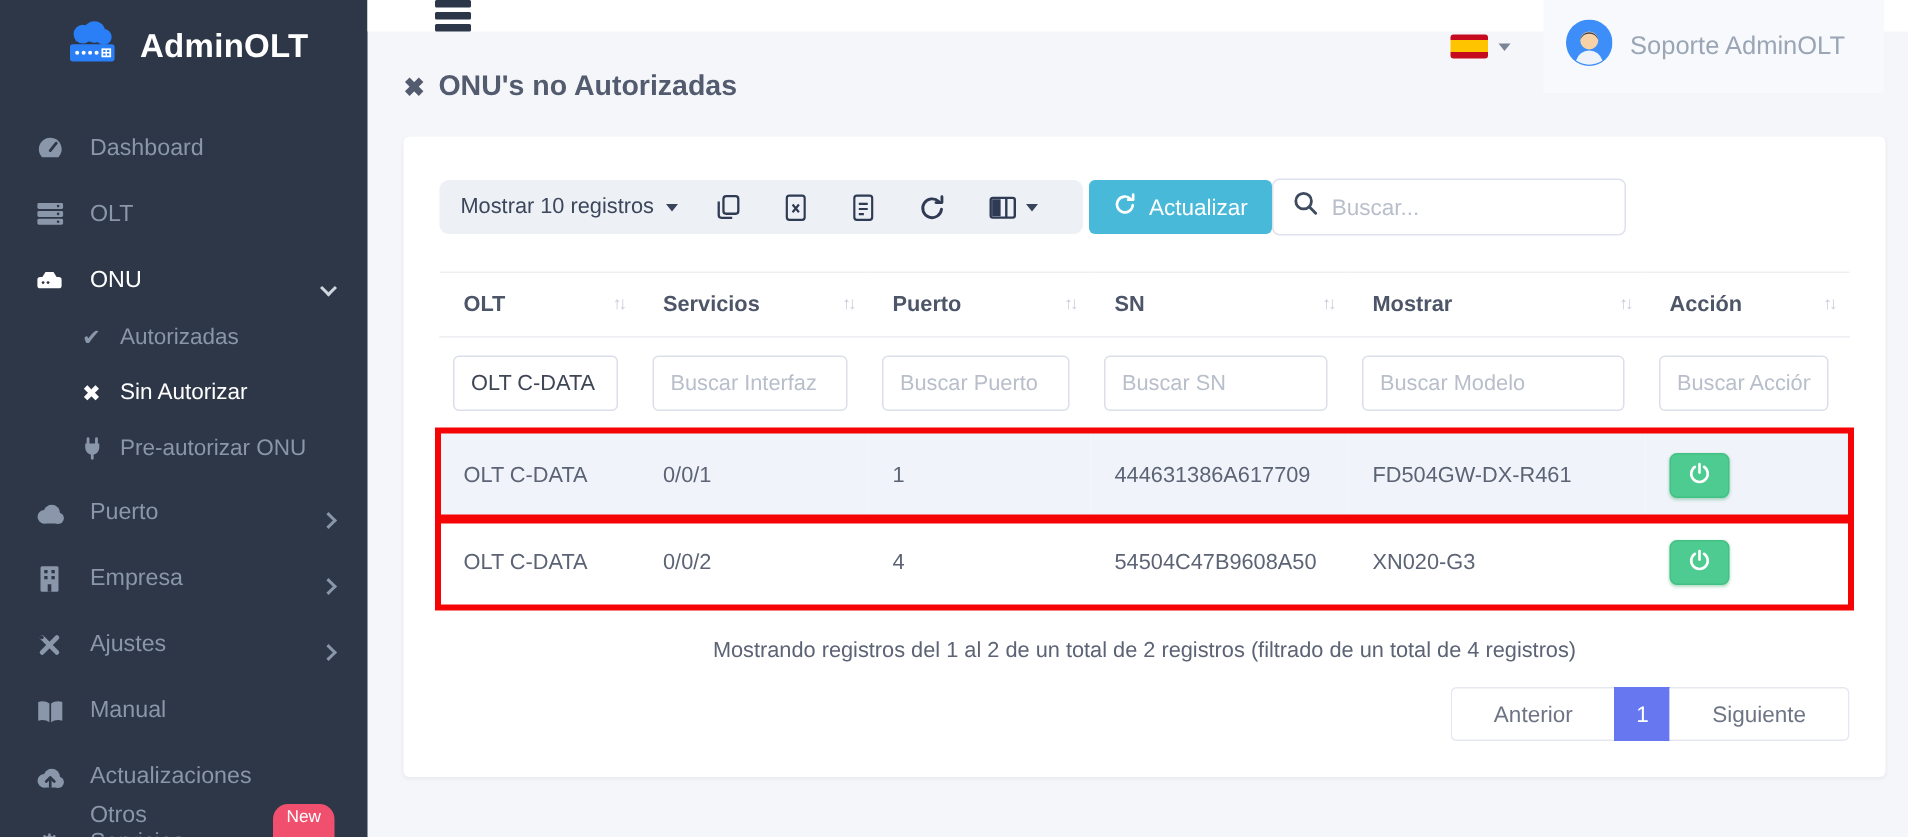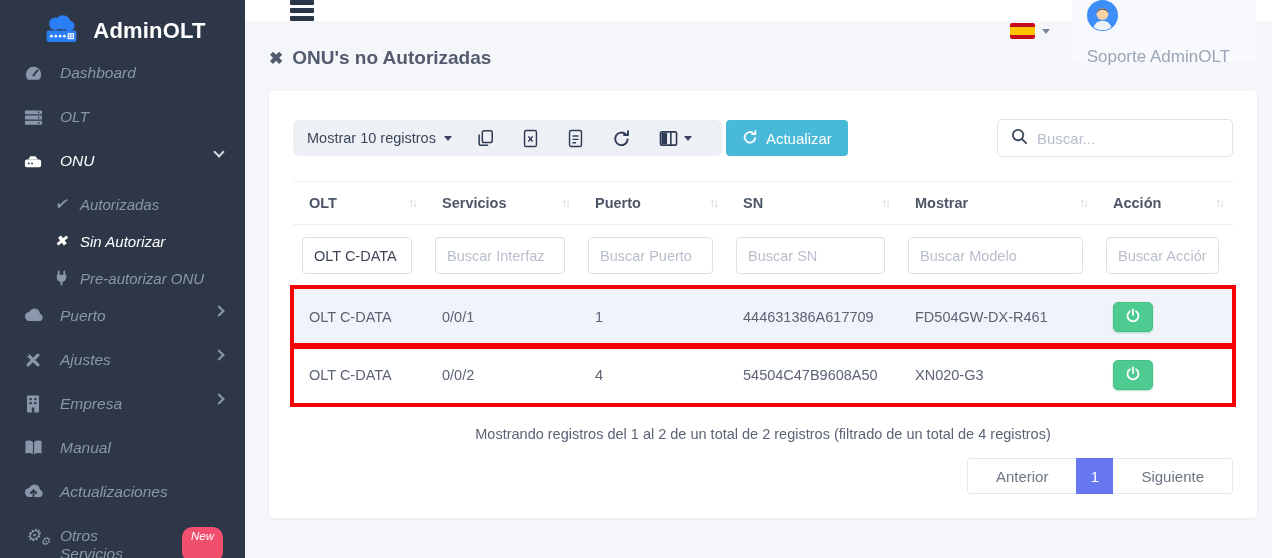--- a/index.html
+++ b/index.html
@@ -41,8 +41,8 @@
   .caret { width:0; height:0; border-left:4px solid transparent; border-right:4px solid transparent;
     border-top:5px solid #7a8598; display:inline-block; }
   .caret.dark { border-top-color:#39445a; }
-  .user { height:62px; background:#f7f9fc; display:flex; align-items:flex-start; gap:12px;
-    padding:0 26px 0 15px; cursor:pointer;flex-direction:column; }
+  .user { height:62px; background:#f7f9fc; display:flex; align-items:center; gap:12px;
+    padding:0 26px 0 15px; cursor:pointer; }
   .uname { color:#9aa6b5; font-size:17px; }
 
   .content { padding:26px 15px 0 24px; }

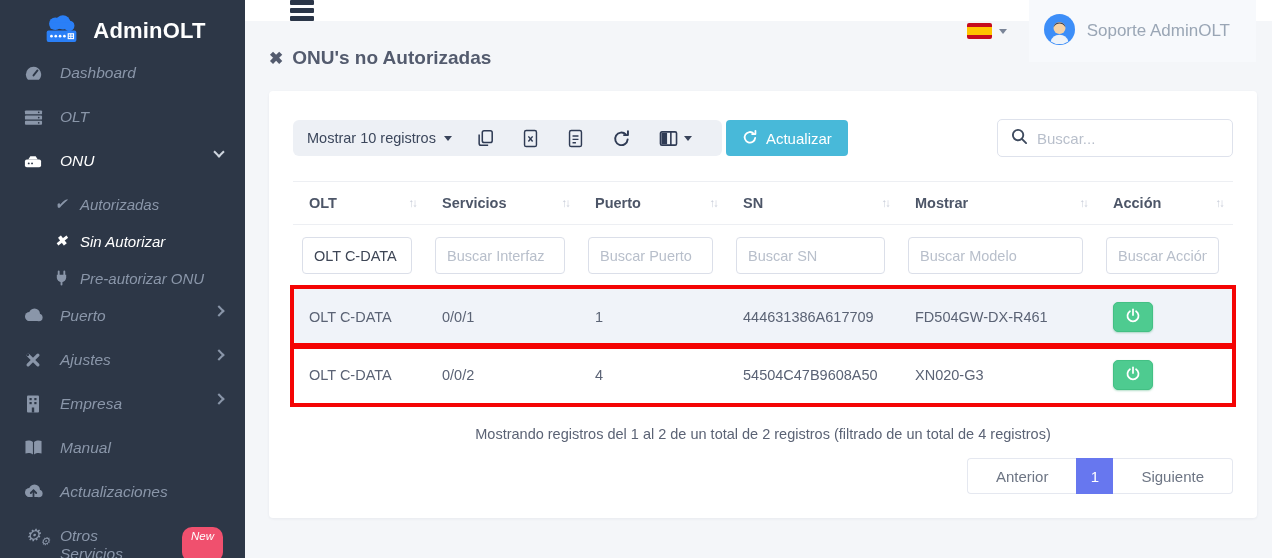--- a/index.html
+++ b/index.html
@@ -12,8 +12,8 @@
   .brand { height:62px; display:flex; align-items:center; justify-content:center; gap:8px; cursor:pointer; }
   .brand-name { color:#fff; font-size:22px; font-weight:bold; letter-spacing:.2px; }
   .nav { padding-top:2px; }
-  .nav-item { height:44px; display:flex; align-items:flex-start; padding:0 22px 0 21px; gap:15px;
-    font-size:15.5px; cursor:pointer;font-style:italic; }
+  .nav-item { height:44px; display:flex; align-items:flex-end; padding:0 22px 0 21px; gap:15px;
+    font-size:15.5px; cursor:pointer; }
   .nav-item .nicon { width:24px; display:flex; justify-content:center; align-items:center; flex:none; }
   .nav-item.active { color:#fff; }
   .nav-sub { height:37px; padding-left:52px; gap:10px; font-size:15px; }

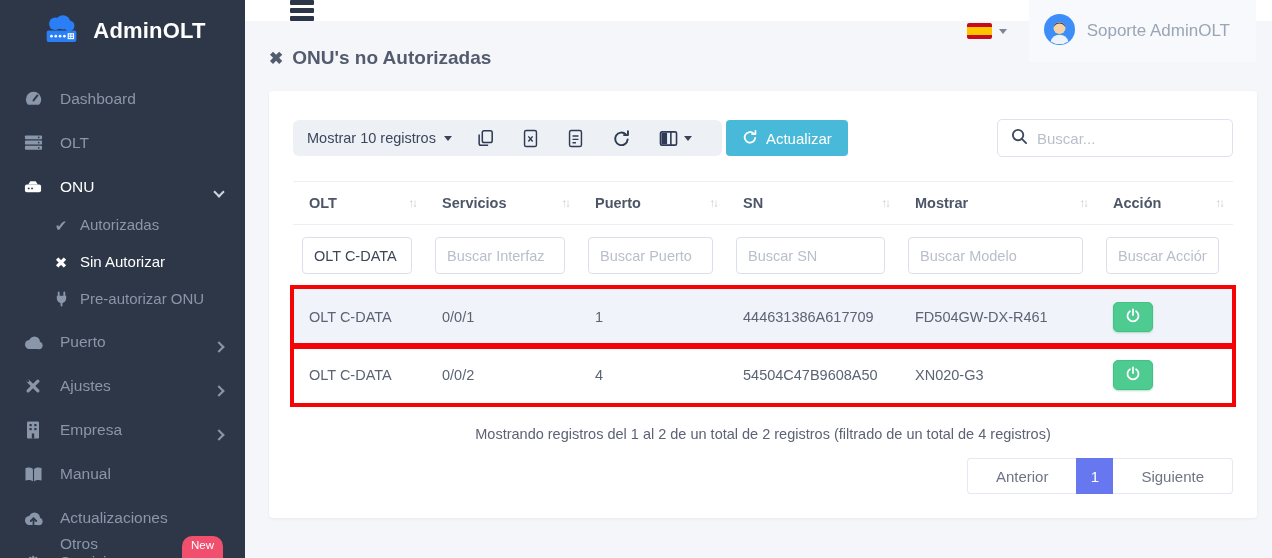--- a/index.html
+++ b/index.html
@@ -54,7 +54,7 @@
     box-shadow:0 1px 3px rgba(30,40,60,.06); }
 
   
-  .toolbar { display:flex; justify-content:space-between; align-items:center; }
+  .toolbar { display:flex; align-items:center; }
   .tleft { display:flex; align-items:stretch; gap:4px; }
   .tool-group { background:#edf0f5; border-radius:6px; height:36px; display:flex; align-items:center;
     padding:0 16px 0 14px; gap:0; }

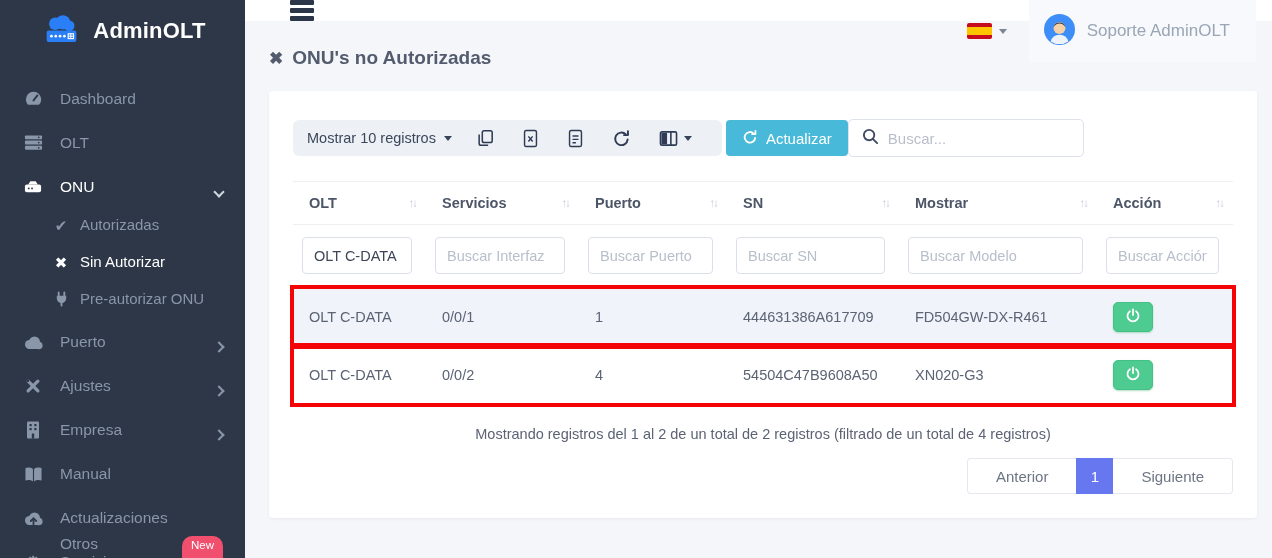--- a/index.html
+++ b/index.html
@@ -210,21 +210,6 @@
 
       <div class="nav-item">
         <span class="nicon">
-          <svg width="18" height="18" viewBox="0 0 20 20">
-              <g fill="currentColor">
-                <rect x="8.2" y="0.5" width="3.6" height="19" rx="1.8" transform="rotate(45 10 10)"></rect>
-                <rect x="8.2" y="0.5" width="3.6" height="19" rx="1.8" transform="rotate(-45 10 10)"></rect>
-              </g>
-              <circle cx="4.2" cy="4.2" r="1.5" fill="#2d3747"></circle>
-            </svg>
-        </span>
-        <span>Ajustes</span>
-        <span class="spacer"></span>
-        <span class="chev chev-right"></span>
-      </div>
-
-      <div class="nav-item">
-        <span class="nicon">
           <svg width="16" height="18" viewBox="0 0 16 18">
               <rect x="2" y="0.5" width="12" height="17" rx="1" fill="currentColor"></rect>
               <g fill="#2d3747">
@@ -237,6 +222,21 @@
             </svg>
         </span>
         <span>Empresa</span>
+        <span class="spacer"></span>
+        <span class="chev chev-right"></span>
+      </div>
+
+      <div class="nav-item">
+        <span class="nicon">
+          <svg width="18" height="18" viewBox="0 0 20 20">
+              <g fill="currentColor">
+                <rect x="8.2" y="0.5" width="3.6" height="19" rx="1.8" transform="rotate(45 10 10)"></rect>
+                <rect x="8.2" y="0.5" width="3.6" height="19" rx="1.8" transform="rotate(-45 10 10)"></rect>
+              </g>
+              <circle cx="4.2" cy="4.2" r="1.5" fill="#2d3747"></circle>
+            </svg>
+        </span>
+        <span>Ajustes</span>
         <span class="spacer"></span>
         <span class="chev chev-right"></span>
       </div>

